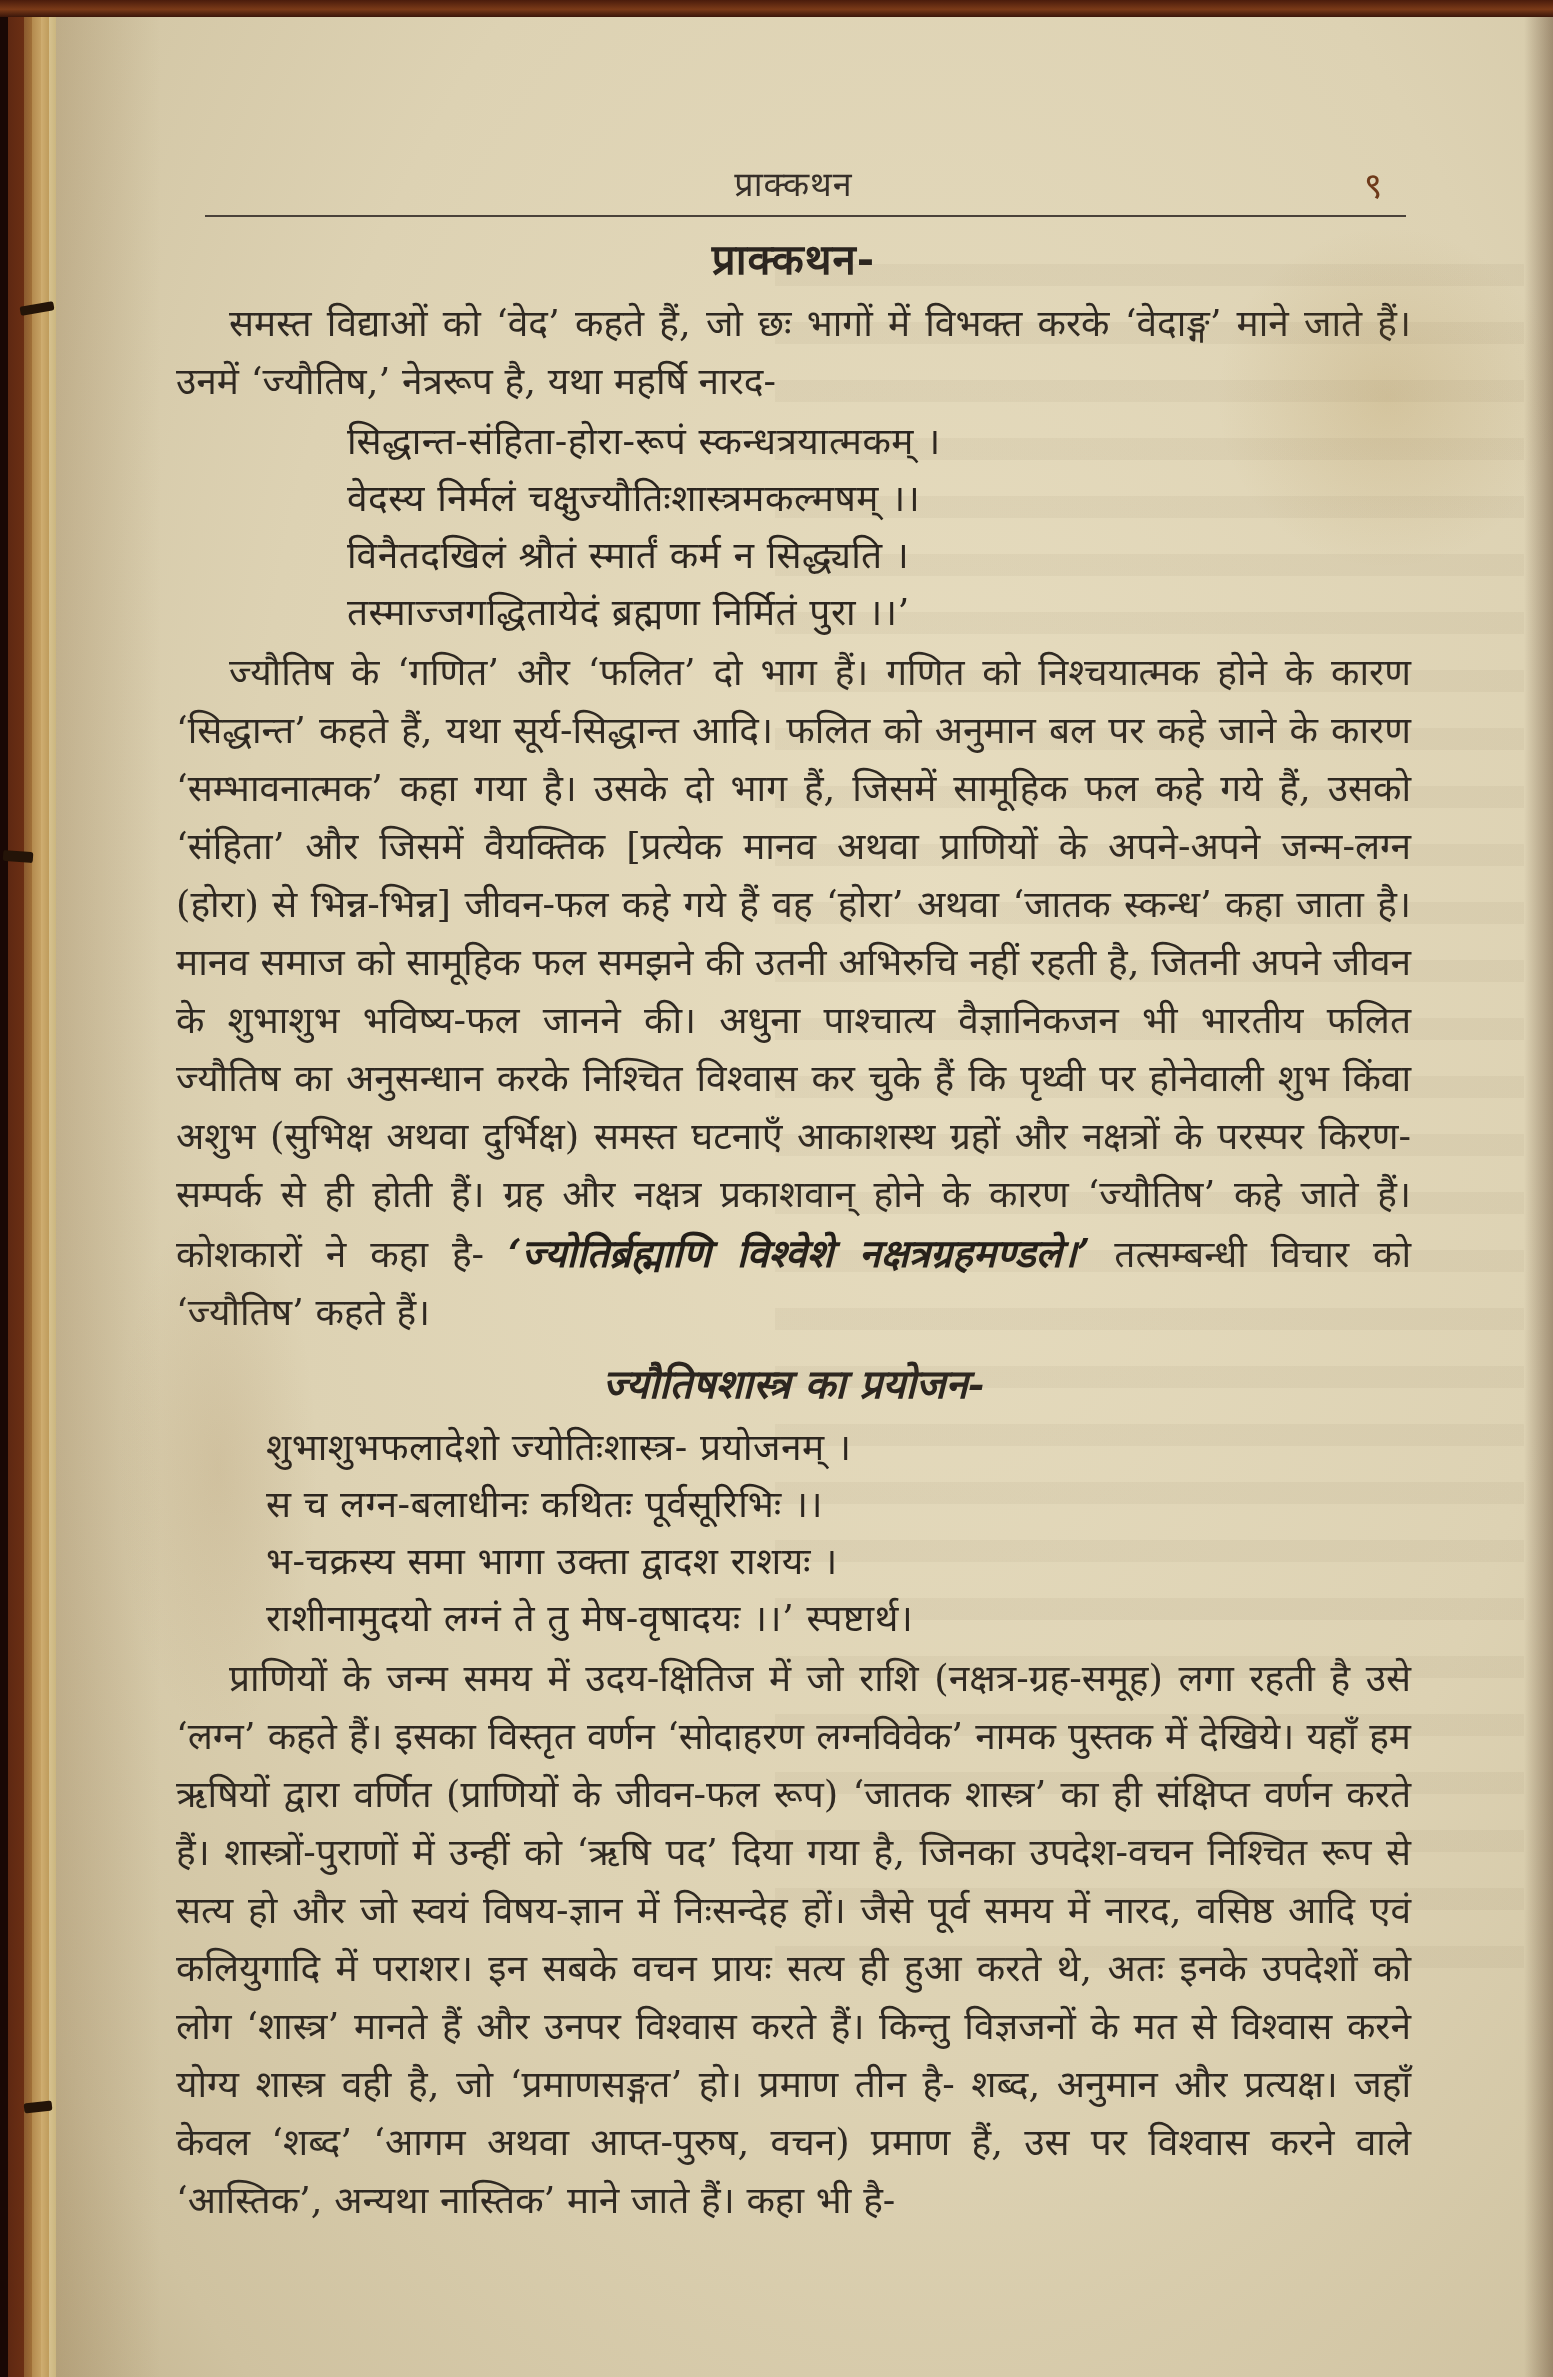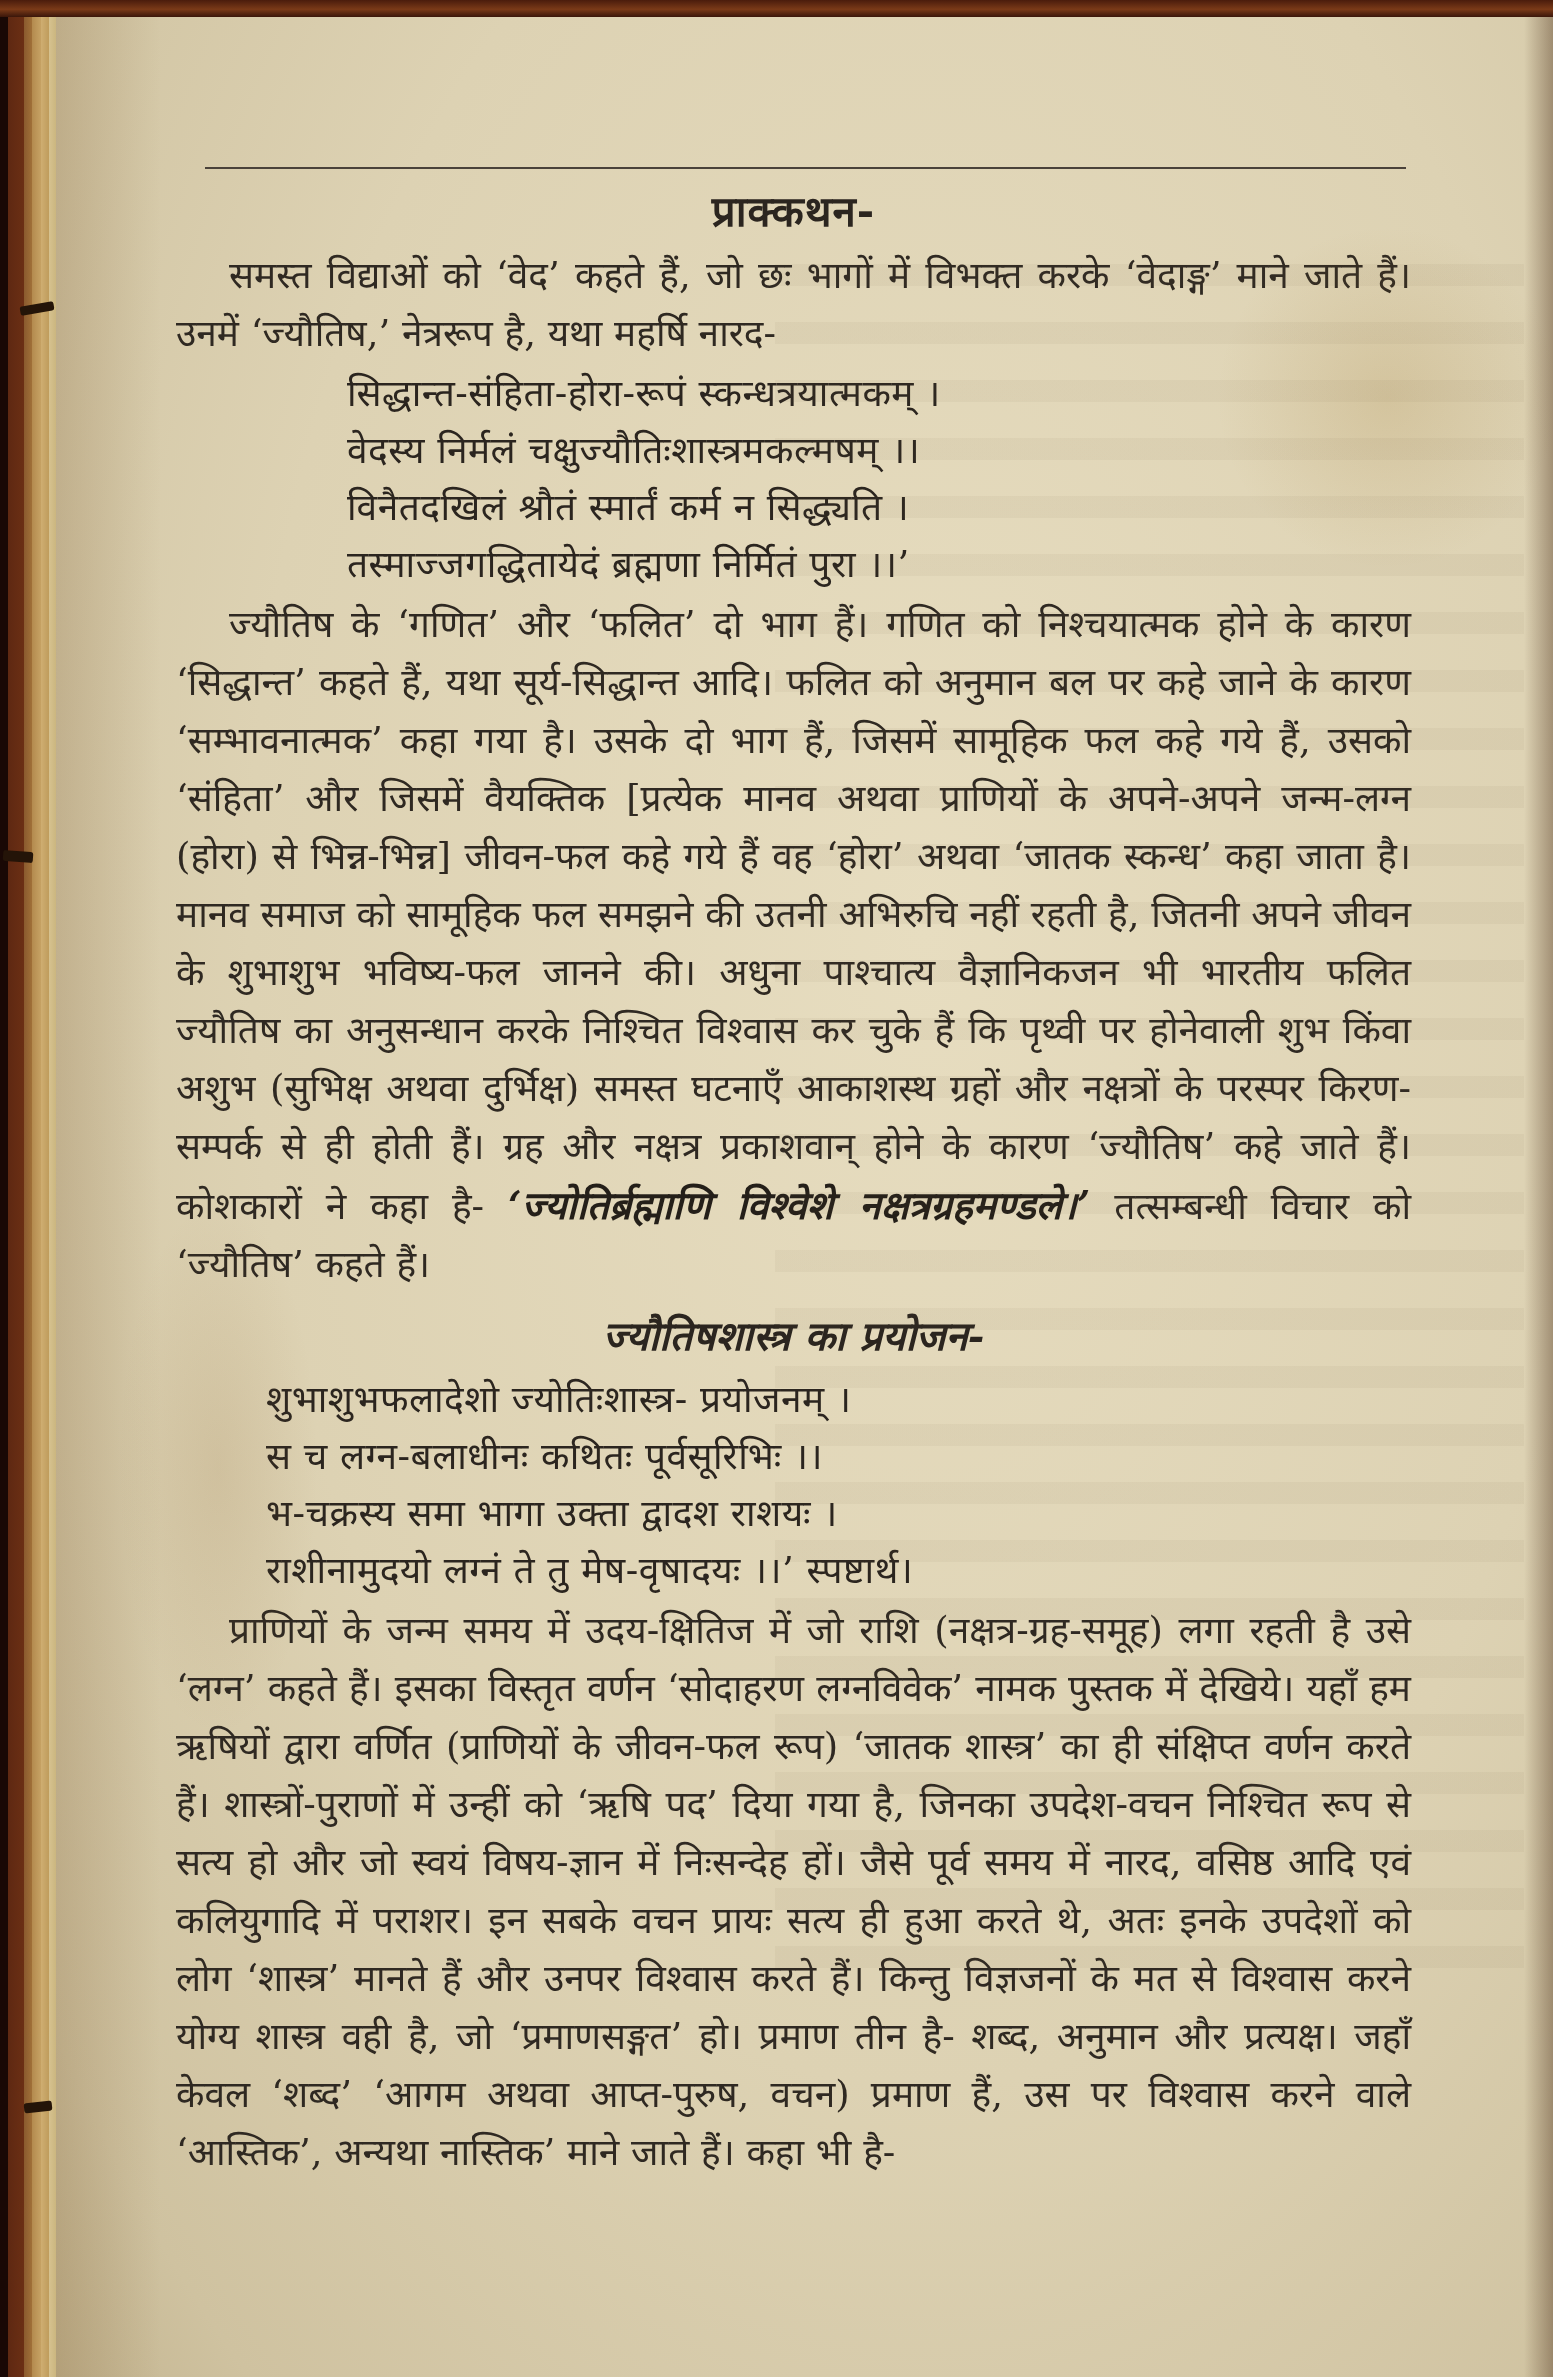--- a/index.html
+++ b/index.html
@@ -153,6 +153,10 @@
     <div class="stain2"></div>
     <div class="ghost"></div>
 
+    <div class="running-head">
+      <span class="rh-title">प्राक्कथन</span>
+      <span class="rh-page">९</span>
+    </div>
     <div class="rule"></div>
 
     <h1 class="title">प्राक्कथन-</h1>

